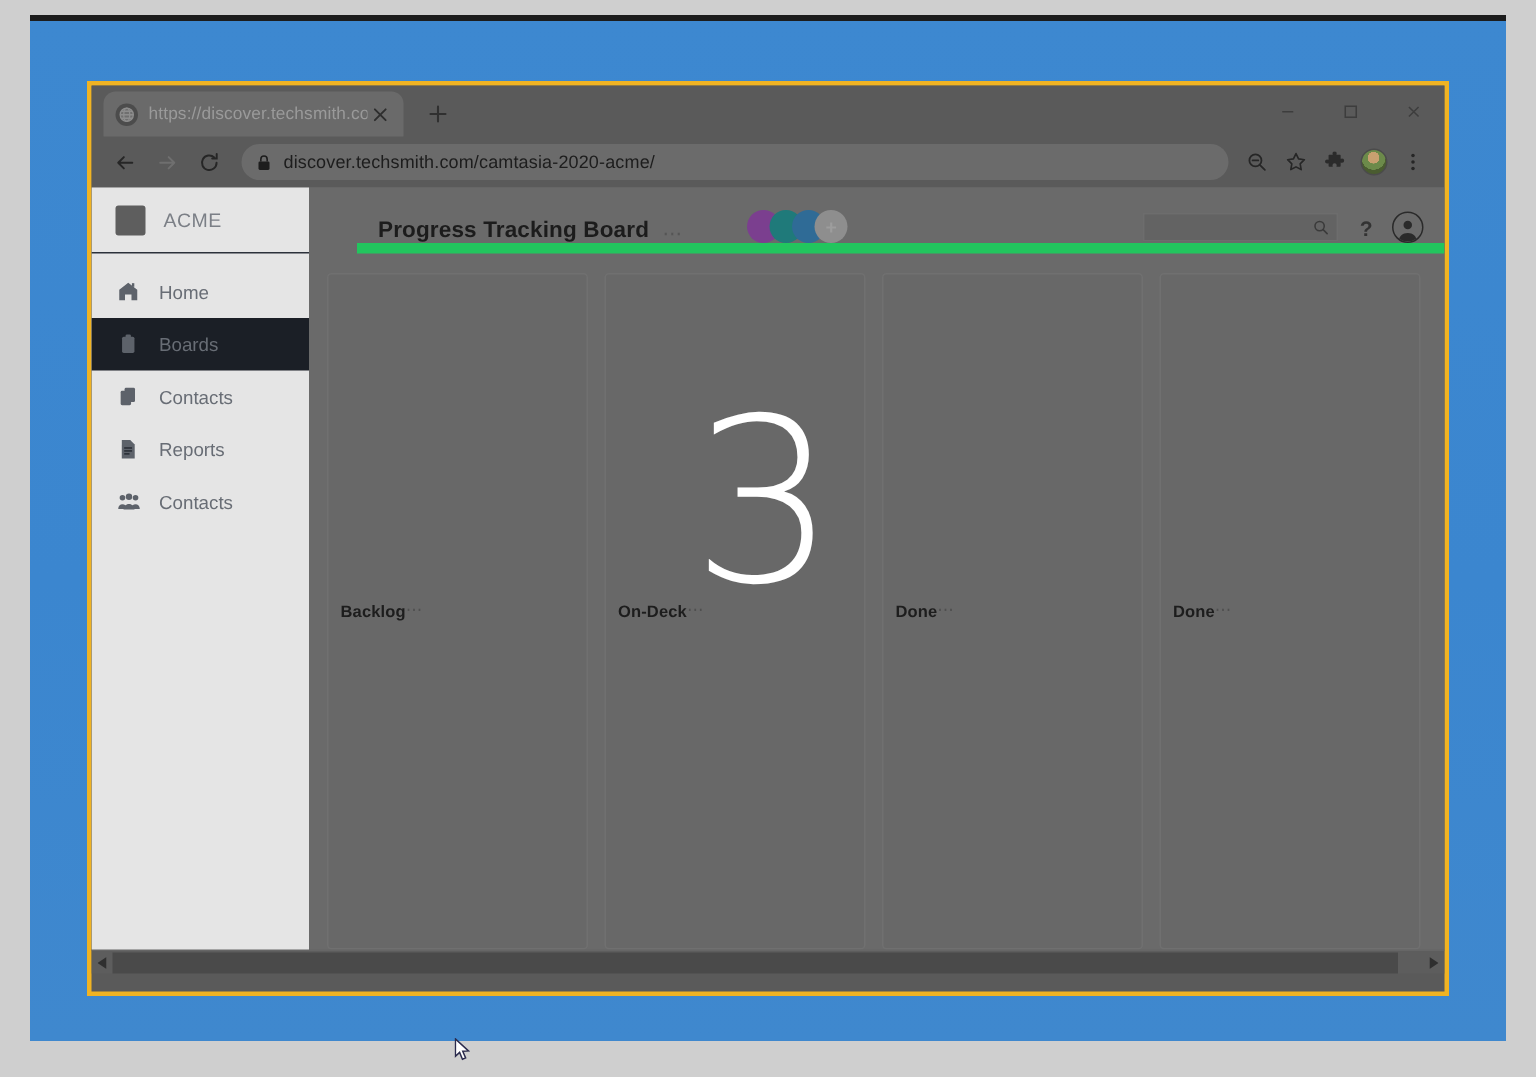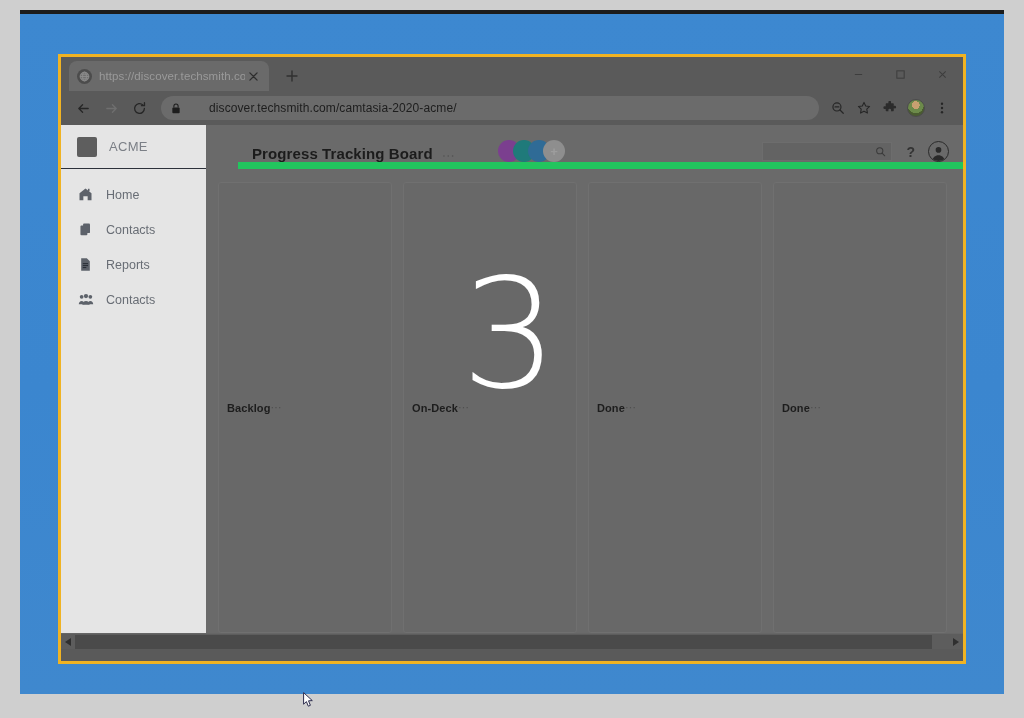--- a/index.html
+++ b/index.html
@@ -135,7 +135,6 @@
     display: flex;
     align-items: center;
     padding: 0 10px;
-    gap: 20px;
   }
   .omnibox .lock { margin-right: 8px; display: flex; }
   .omnibox .url {

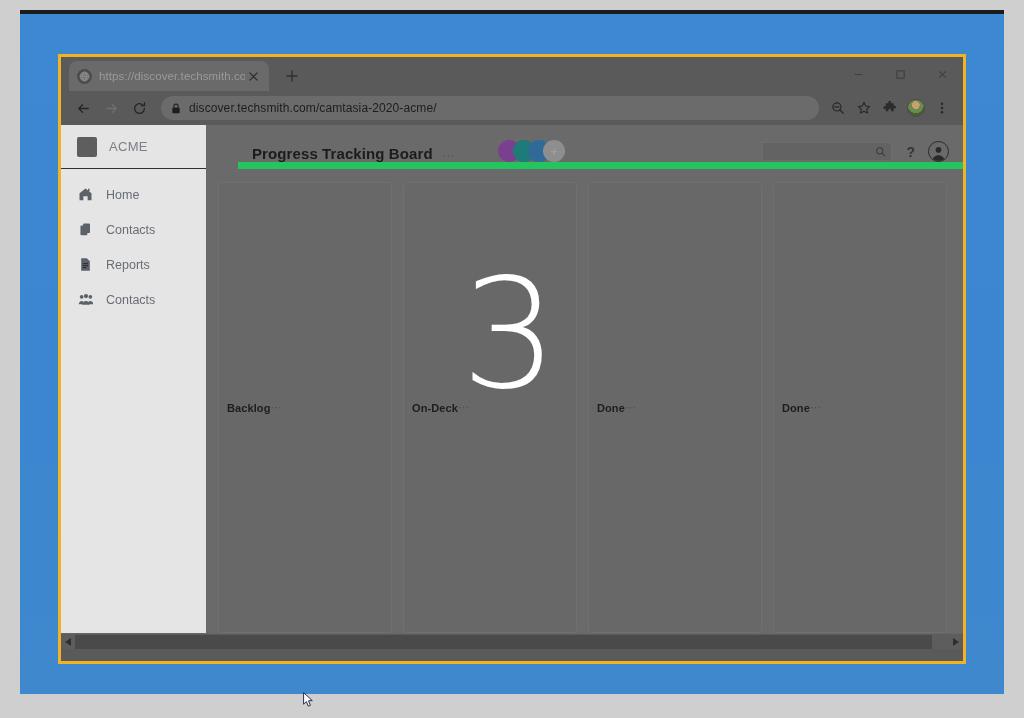--- a/index.html
+++ b/index.html
@@ -518,6 +518,15 @@
             <span>Home</span>
           </div>
 
+          <div class="navitem active">
+            <span class="navicon">
+              <svg width="15" height="15" viewBox="0 0 16 16" fill="#5d626a">
+                <rect x="3.6" y="2.6" width="8.8" height="11.6" rx="1.2"></rect>
+                <rect x="6.1" y="1" width="3.8" height="2.8" rx="1"></rect>
+              </svg>
+            </span>
+            <span>Boards</span>
+          </div>
 
           <div class="navitem">
             <span class="navicon">

